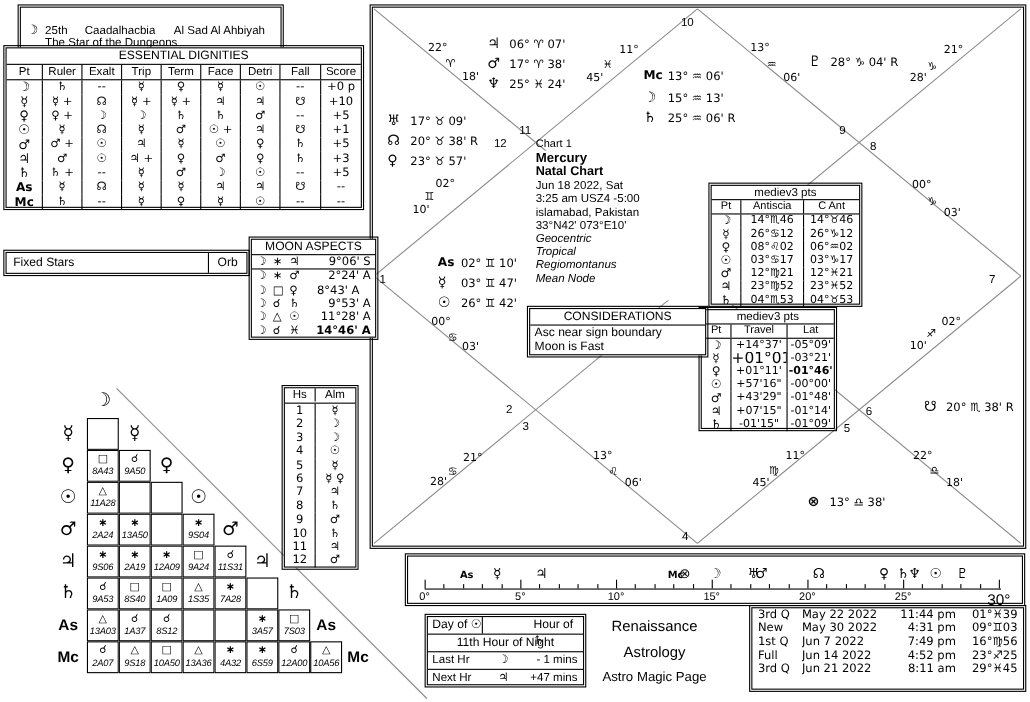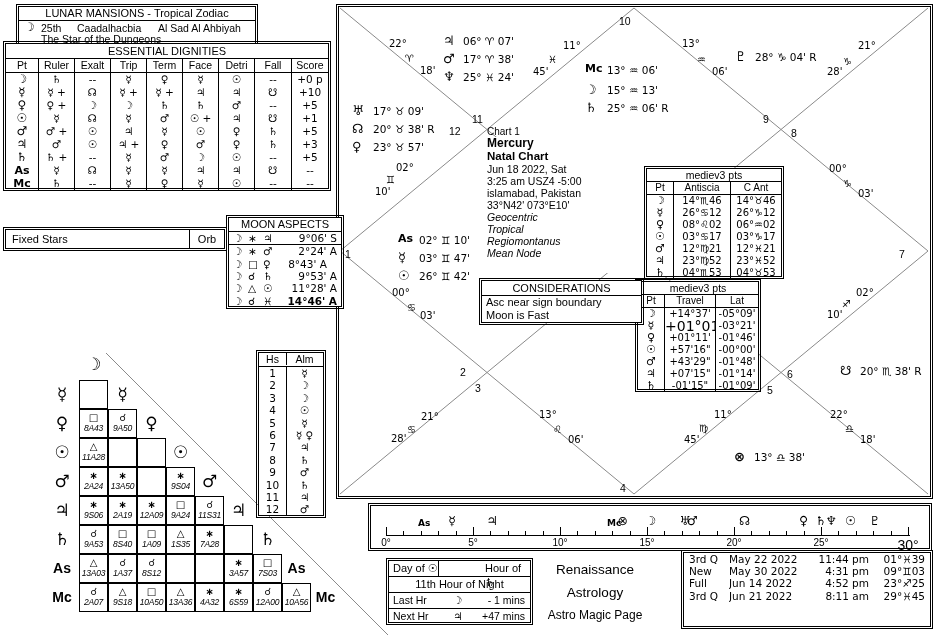--- a/index.html
+++ b/index.html
@@ -149,7 +149,6 @@
   </div>
 
 <div class="dbl" id="mansions" style="left:18px;top:6px;width:238px;height:39px;">
-  <div class="ttl">LUNAR MANSIONS - Tropical Zodiac</div>
   <span class="abs g12 b glyph" style="left:5px;top:15px;">☽</span>
   <span class="abs" style="left:22px;top:16px;">25th</span>
   <span class="abs" style="left:58px;top:16px;">Caadalhacbia</span>

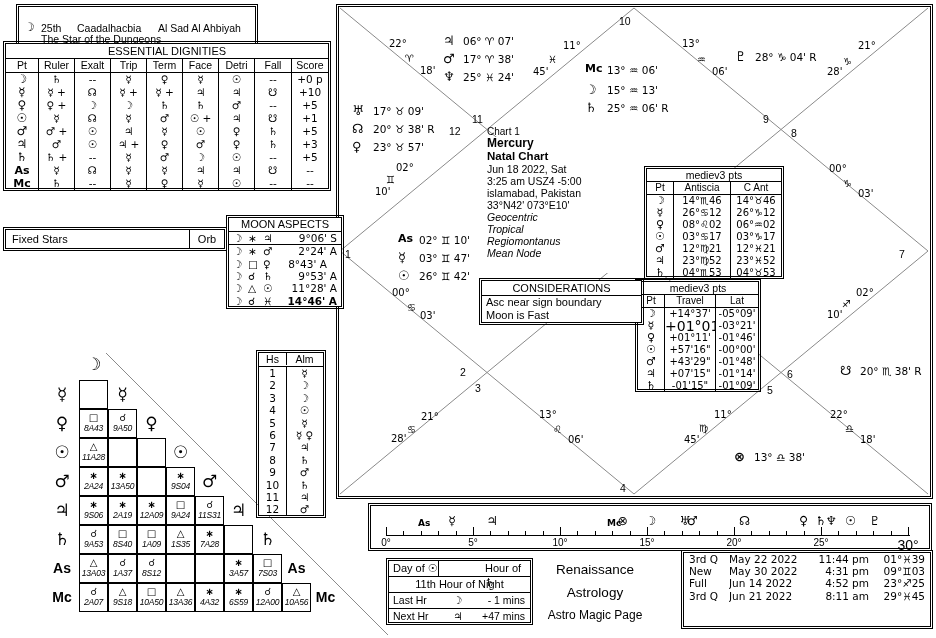--- a/index.html
+++ b/index.html
@@ -386,7 +386,7 @@
       <div class="pt-row">
         <div class="ptc" style="width: 26px; font-weight: bold; font-size: 11px;">♀</div>
         <div class="ptc" style="width: 50px; font-weight: normal; font-size: 10px;">+01°11'</div>
-        <div class="ptc last" style="width: 42px; font-weight: normal; font-size: 10px;">-01°46'</div>
+        <div class="ptc last" style="width: 42px; font-weight: bold; font-size: 10px;">-01°46'</div>
       </div>
       <div class="pt-row">
         <div class="ptc" style="width: 26px; font-weight: bold; font-size: 11px;">☉</div>

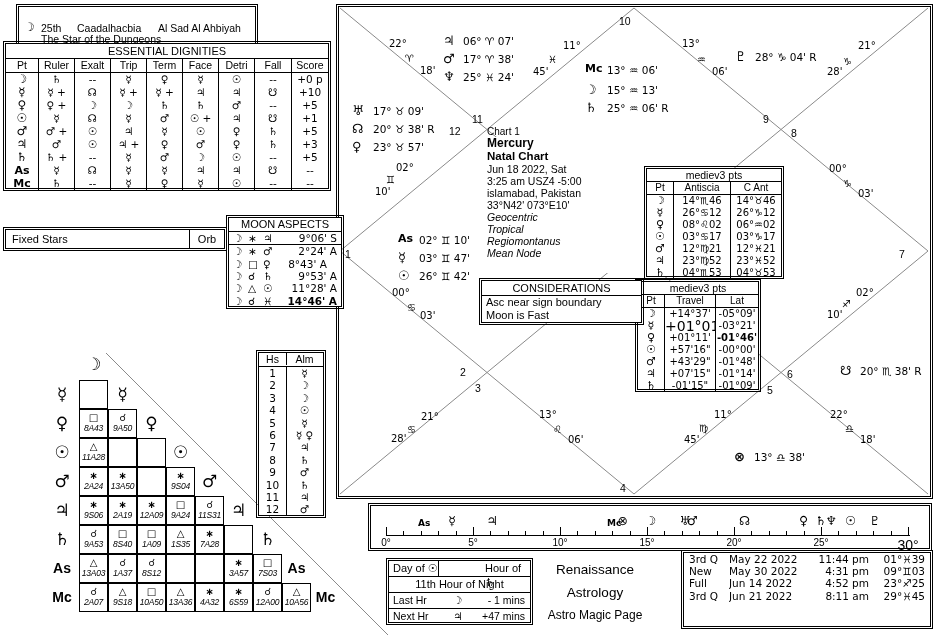--- a/index.html
+++ b/index.html
@@ -723,6 +723,12 @@
         <div class="ph-c" style="flex: 1 1 0%; text-align: right; padding-right: 5px;">09°♊03</div>
       </div>
       <div class="ph-row">
+        <div class="ph-c" style="width: 40px; padding-left: 5px;">1st Q</div>
+        <div class="ph-c" style="width: 84px;">Jun 7 2022</div>
+        <div class="ph-c" style="width: 56px; text-align: right;">7:49 pm</div>
+        <div class="ph-c" style="flex: 1 1 0%; text-align: right; padding-right: 5px;">16°♍56</div>
+      </div>
+      <div class="ph-row">
         <div class="ph-c" style="width: 40px; padding-left: 5px;">Full</div>
         <div class="ph-c" style="width: 84px;">Jun 14 2022</div>
         <div class="ph-c" style="width: 56px; text-align: right;">4:52 pm</div>

